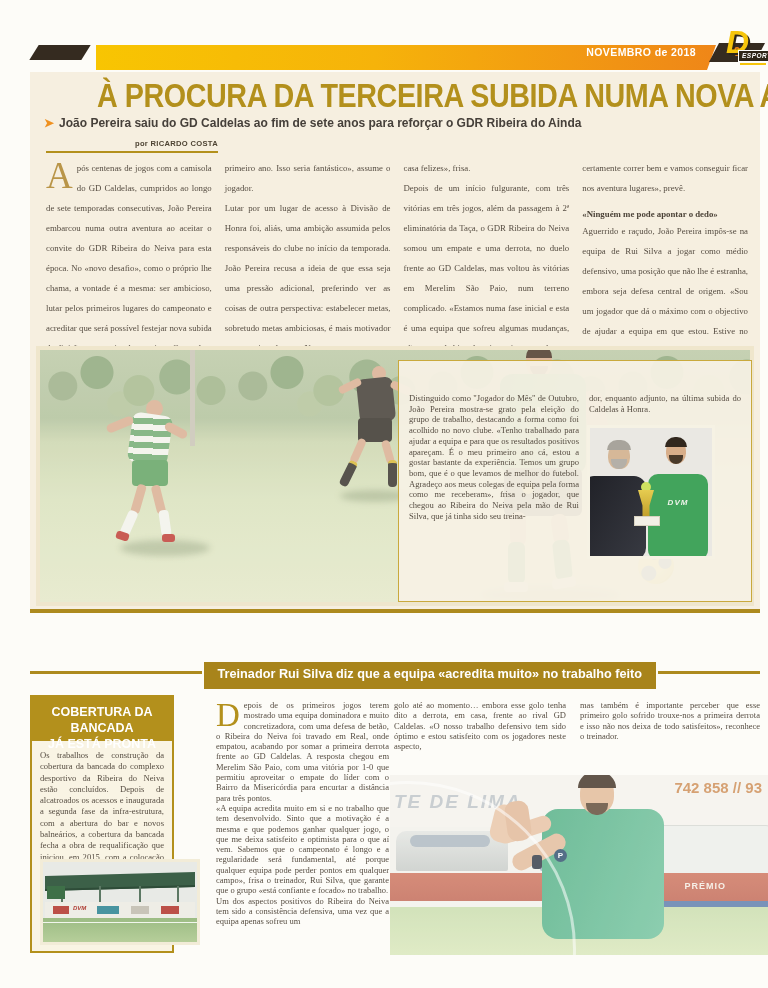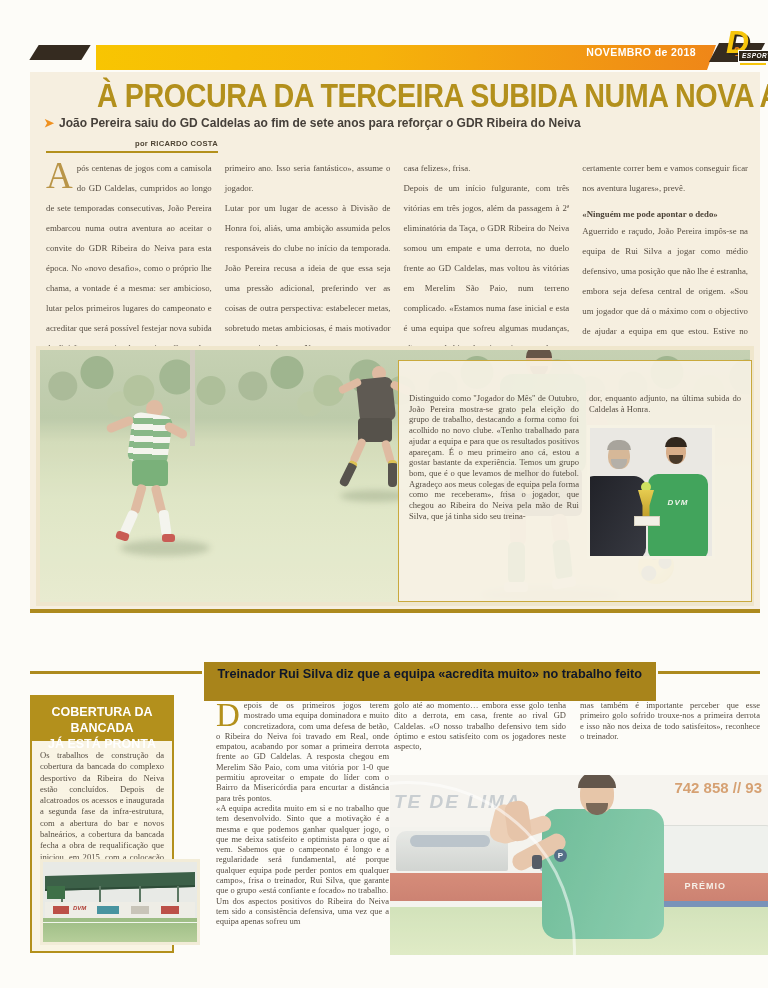--- a/index.html
+++ b/index.html
@@ -197,7 +197,7 @@
     <span class="h1">À PROCURA DA TERCEIRA SUBIDA NUMA NOVA AVENTURA</span>
   </div>
   <div class="abs sub1">
-    <span class="arrow">➤</span><span>João Pereira saiu do GD Caldelas ao fim de sete anos para reforçar o GDR Ribeira do Neiva</span>
+    <span class="arrow">➤</span><span>João Pereira saiu do GD Caldelas ao fim de sete anos para reforçar o GDR Ribeira do Ainda</span>
   </div>
   <div class="abs byline">por RICARDO COSTA</div>
   <div class="abs byline-rule"></div>

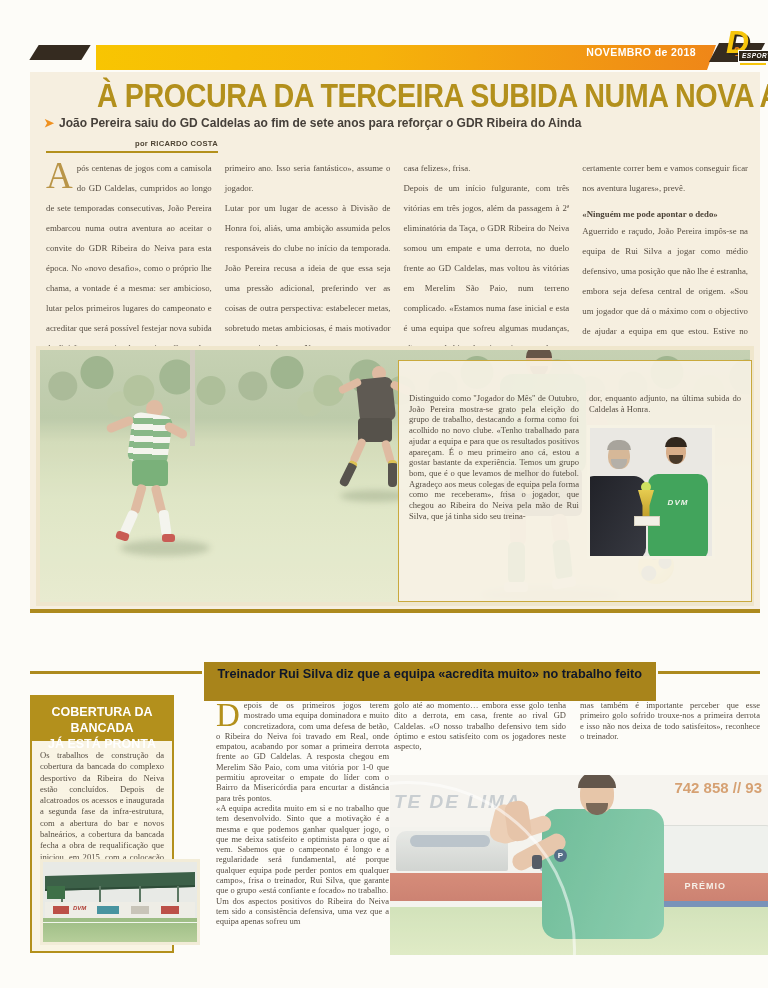--- a/index.html
+++ b/index.html
@@ -120,7 +120,7 @@
   
   .h2-wrap{left:30px;top:623px;width:730px;text-align:center;}
   .h2{display:inline-block;font-weight:bold;font-size:31px;line-height:33px;letter-spacing:-.5px;color:#b3901c;transform:scaleX(.86);white-space:nowrap;}
-  .subbar2{left:204px;top:662px;width:452px;height:39px;background:#a8841b;color:#0f172a;text-align:center;}
+  .subbar2{left:204px;top:662px;width:452px;height:27px;background:#a8841b;color:#ffffff;text-align:center;}
   .subbar2 span{display:inline-block;font-weight:bold;font-size:13.5px;line-height:23px;transform:scaleX(.94);white-space:nowrap;}
   .sideline-l{left:30px;top:671px;width:172px;height:3px;background:#ad8a1e;}
   .sideline-r{left:658px;top:671px;width:102px;height:3px;background:#ad8a1e;}

